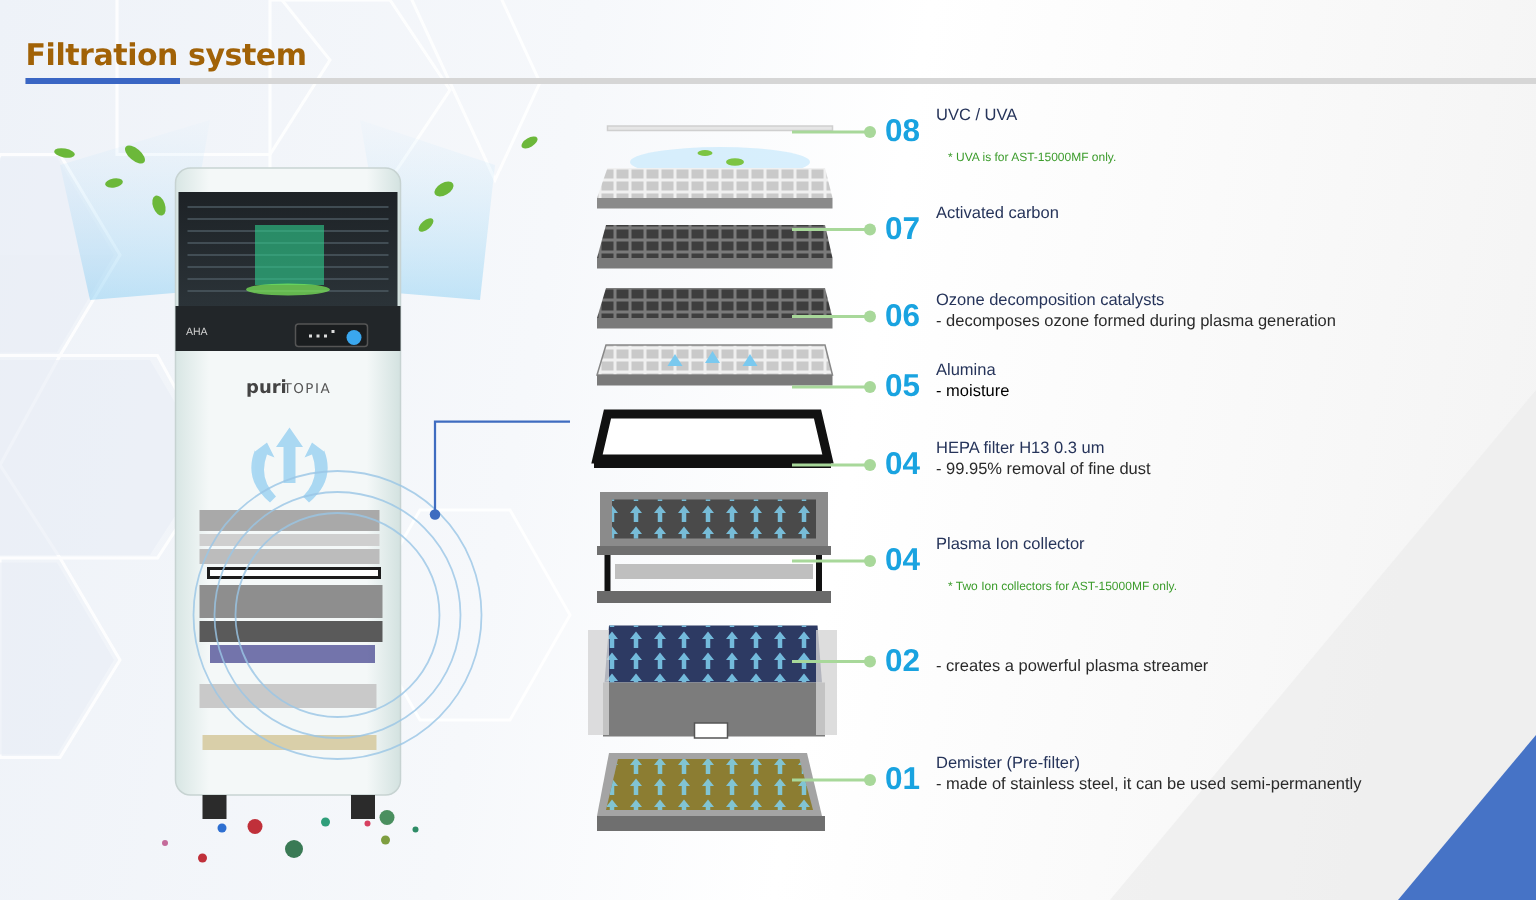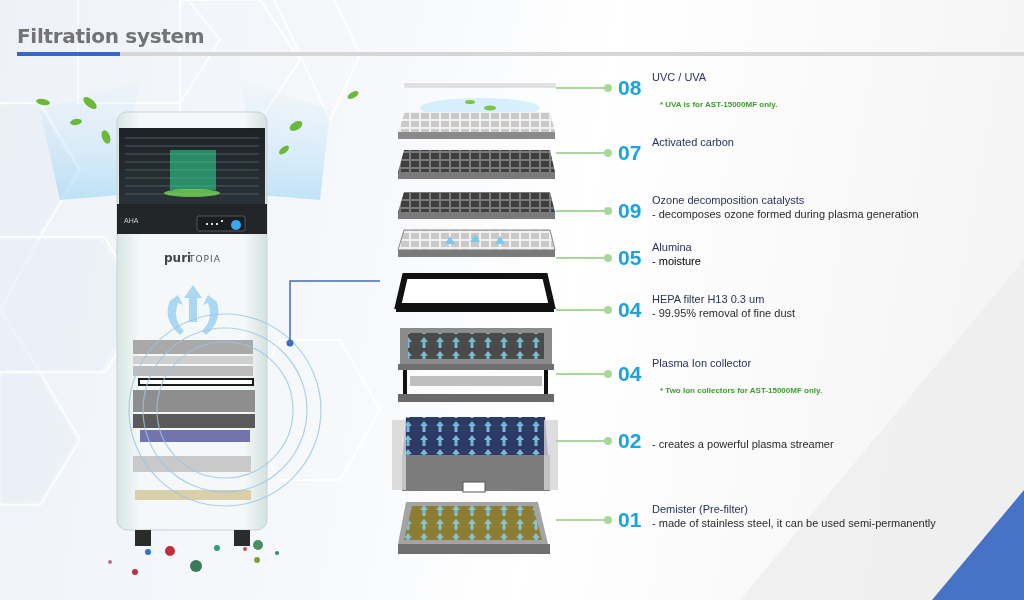--- a/index.html
+++ b/index.html
@@ -18,7 +18,7 @@
   .title {
     position: absolute; left: 17px; top: 24px; z-index: 3;
     font-family: "DejaVu Sans", sans-serif;
-    font-weight: bold; font-size: 20px; color: #737373; letter-spacing: -0.3px;
+    font-weight: bold; font-size: 20px; color: #a16207; letter-spacing: -0.3px;
   }
   .title-rule-grey { position: absolute; left: 17px; top: 52px; width: 1007px; height: 4px; background: #d6d6d6; z-index: 2; }
   .title-rule-blue { position: absolute; left: 17px; top: 52px; width: 103px; height: 4px; background: #3a66c4; z-index: 3; }

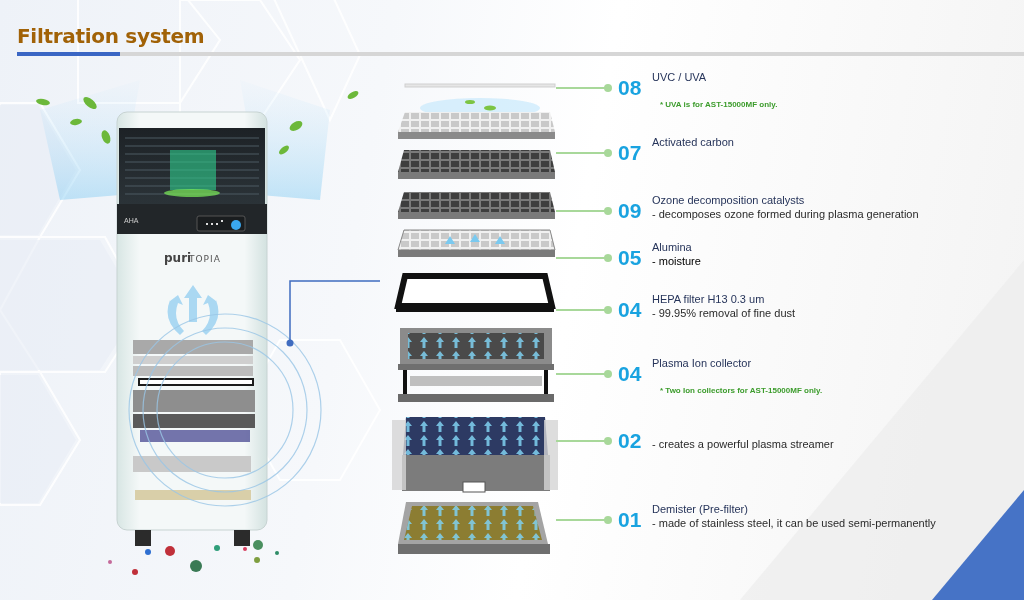--- a/index.html
+++ b/index.html
@@ -33,7 +33,7 @@
   .stack { position: absolute; left: 390px; top: 60px; width: 230px; height: 540px; z-index: 2; }
 
   
-  .item { position: absolute; left: 556px; z-index: 3; height: 40px; width: 468px; }
+  .item { position: absolute; left: 528px; z-index: 3; height: 40px; width: 468px; }
   .item .conn { position: absolute; left: 0; top: 9px; width: 50px; height: 2px; background: #a8d89a; }
   .item .dot { position: absolute; left: 48px; top: 6px; width: 8px; height: 8px; border-radius: 50%; background: #a8d89a; }
   .item .num {

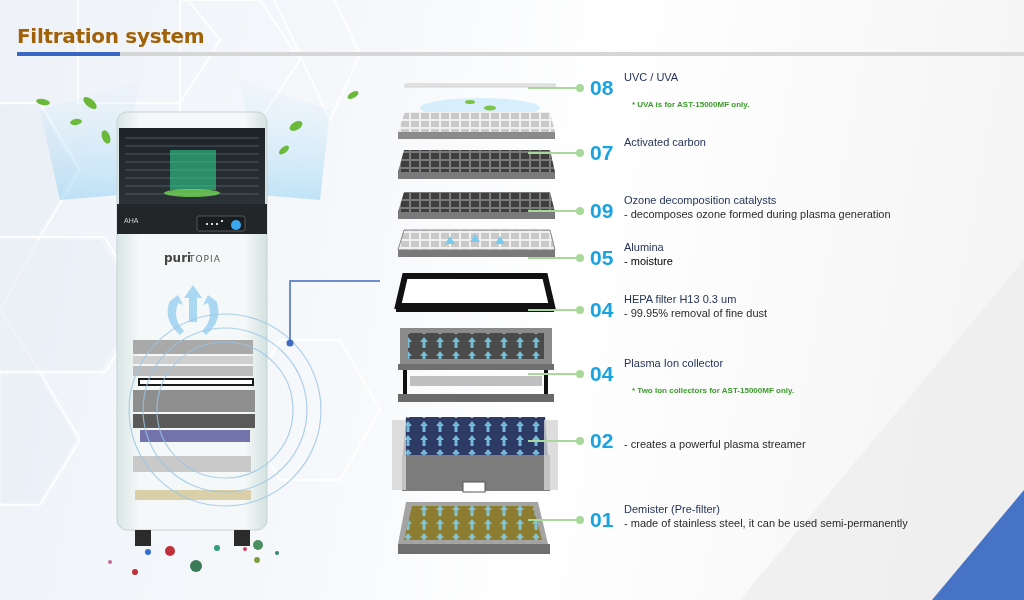--- a/index.html
+++ b/index.html
@@ -51,7 +51,7 @@
   }
   .item .note {
     position: absolute; left: 104px; top: 22px;
-    font-size: 8px; color: #3c9c2c; white-space: nowrap; font-weight: bold;
+    font-size: 8px; color: #3c9c2c; white-space: nowrap;
   }
 </style>
 </head>

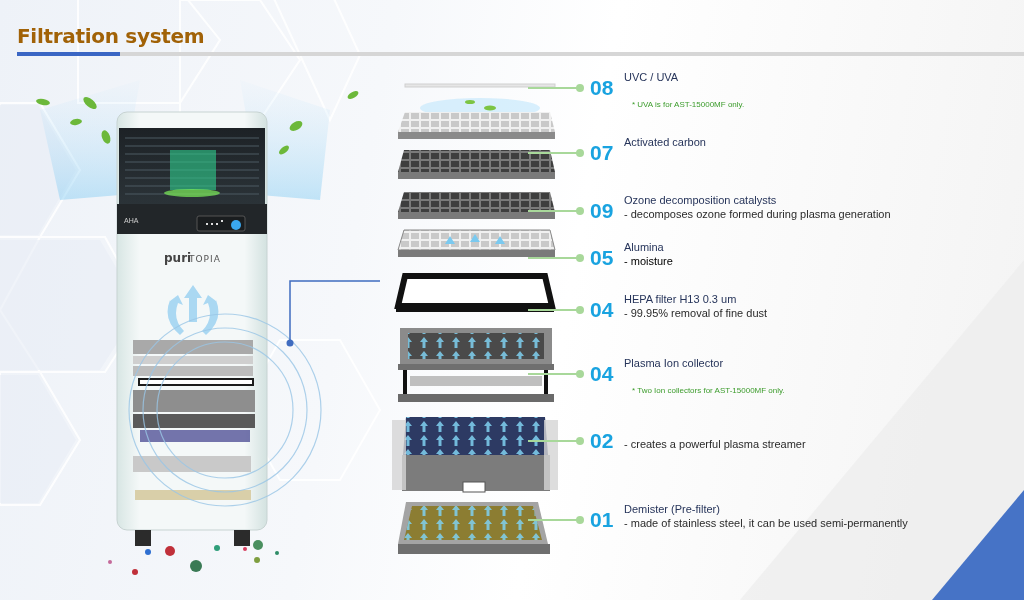--- a/index.html
+++ b/index.html
@@ -286,7 +286,7 @@
 <div class="item" style="top:201px;">
   <div class="conn"></div>
   <div class="dot"></div>
-  <div class="num">09</div>
+  <div class="num">06</div>
   <div class="name">Ozone decomposition catalysts</div>
   <div class="desc">- decomposes ozone formed during plasma generation</div>
 </div>

